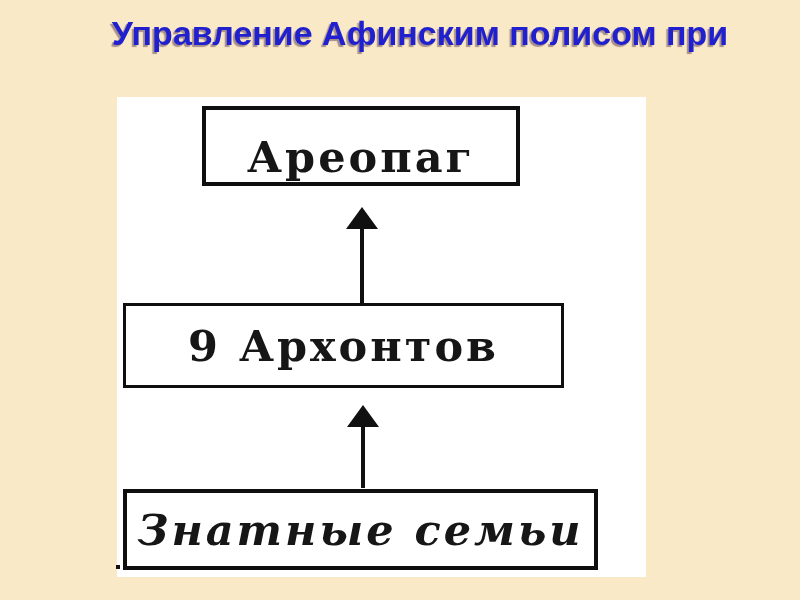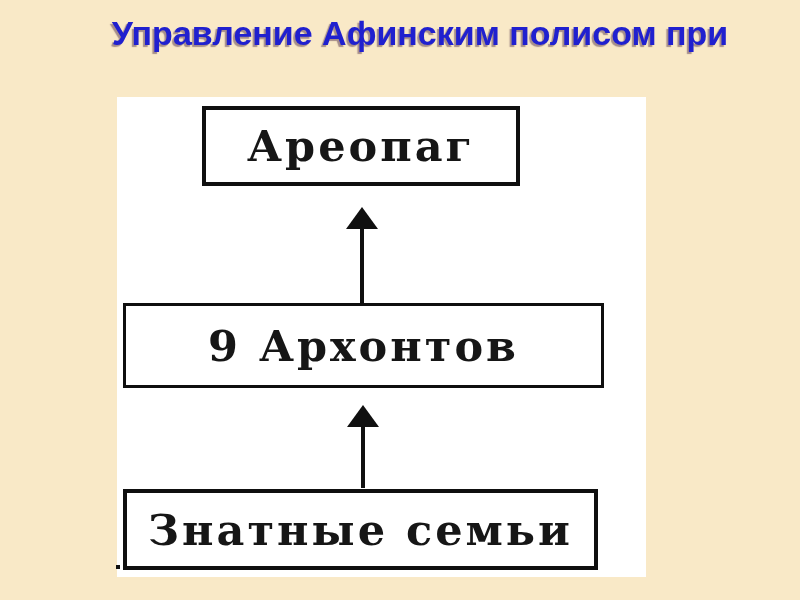--- a/index.html
+++ b/index.html
@@ -61,6 +61,7 @@
     width: 318px;
     height: 80px;
     border-width: 4px;
+    align-items: flex-end;
   }
   .node-archons {
     left: 6px;

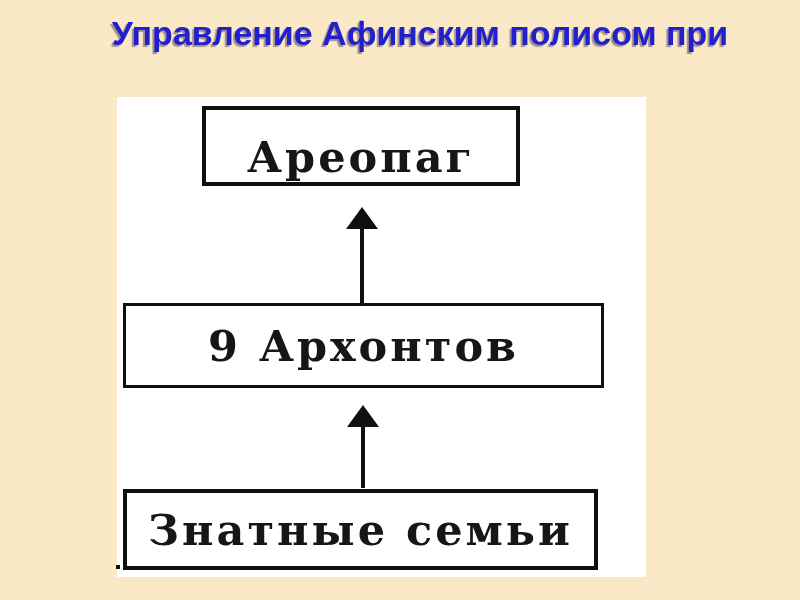--- a/index.html
+++ b/index.html
@@ -66,7 +66,7 @@
   .node-archons {
     left: 6px;
     top: 206px;
-    width: 481px;
+    width: 441px;
     height: 85px;
     border-width: 3px;
   }

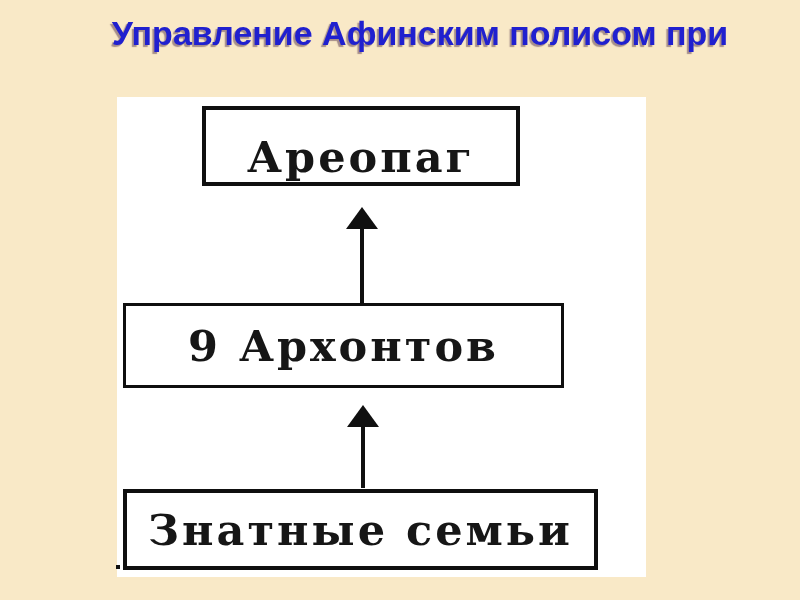--- a/index.html
+++ b/index.html
@@ -76,6 +76,7 @@
     width: 475px;
     height: 81px;
     border-width: 4px;
+    font-style: italic;
   }
   .up-arrow {
     position: absolute;

